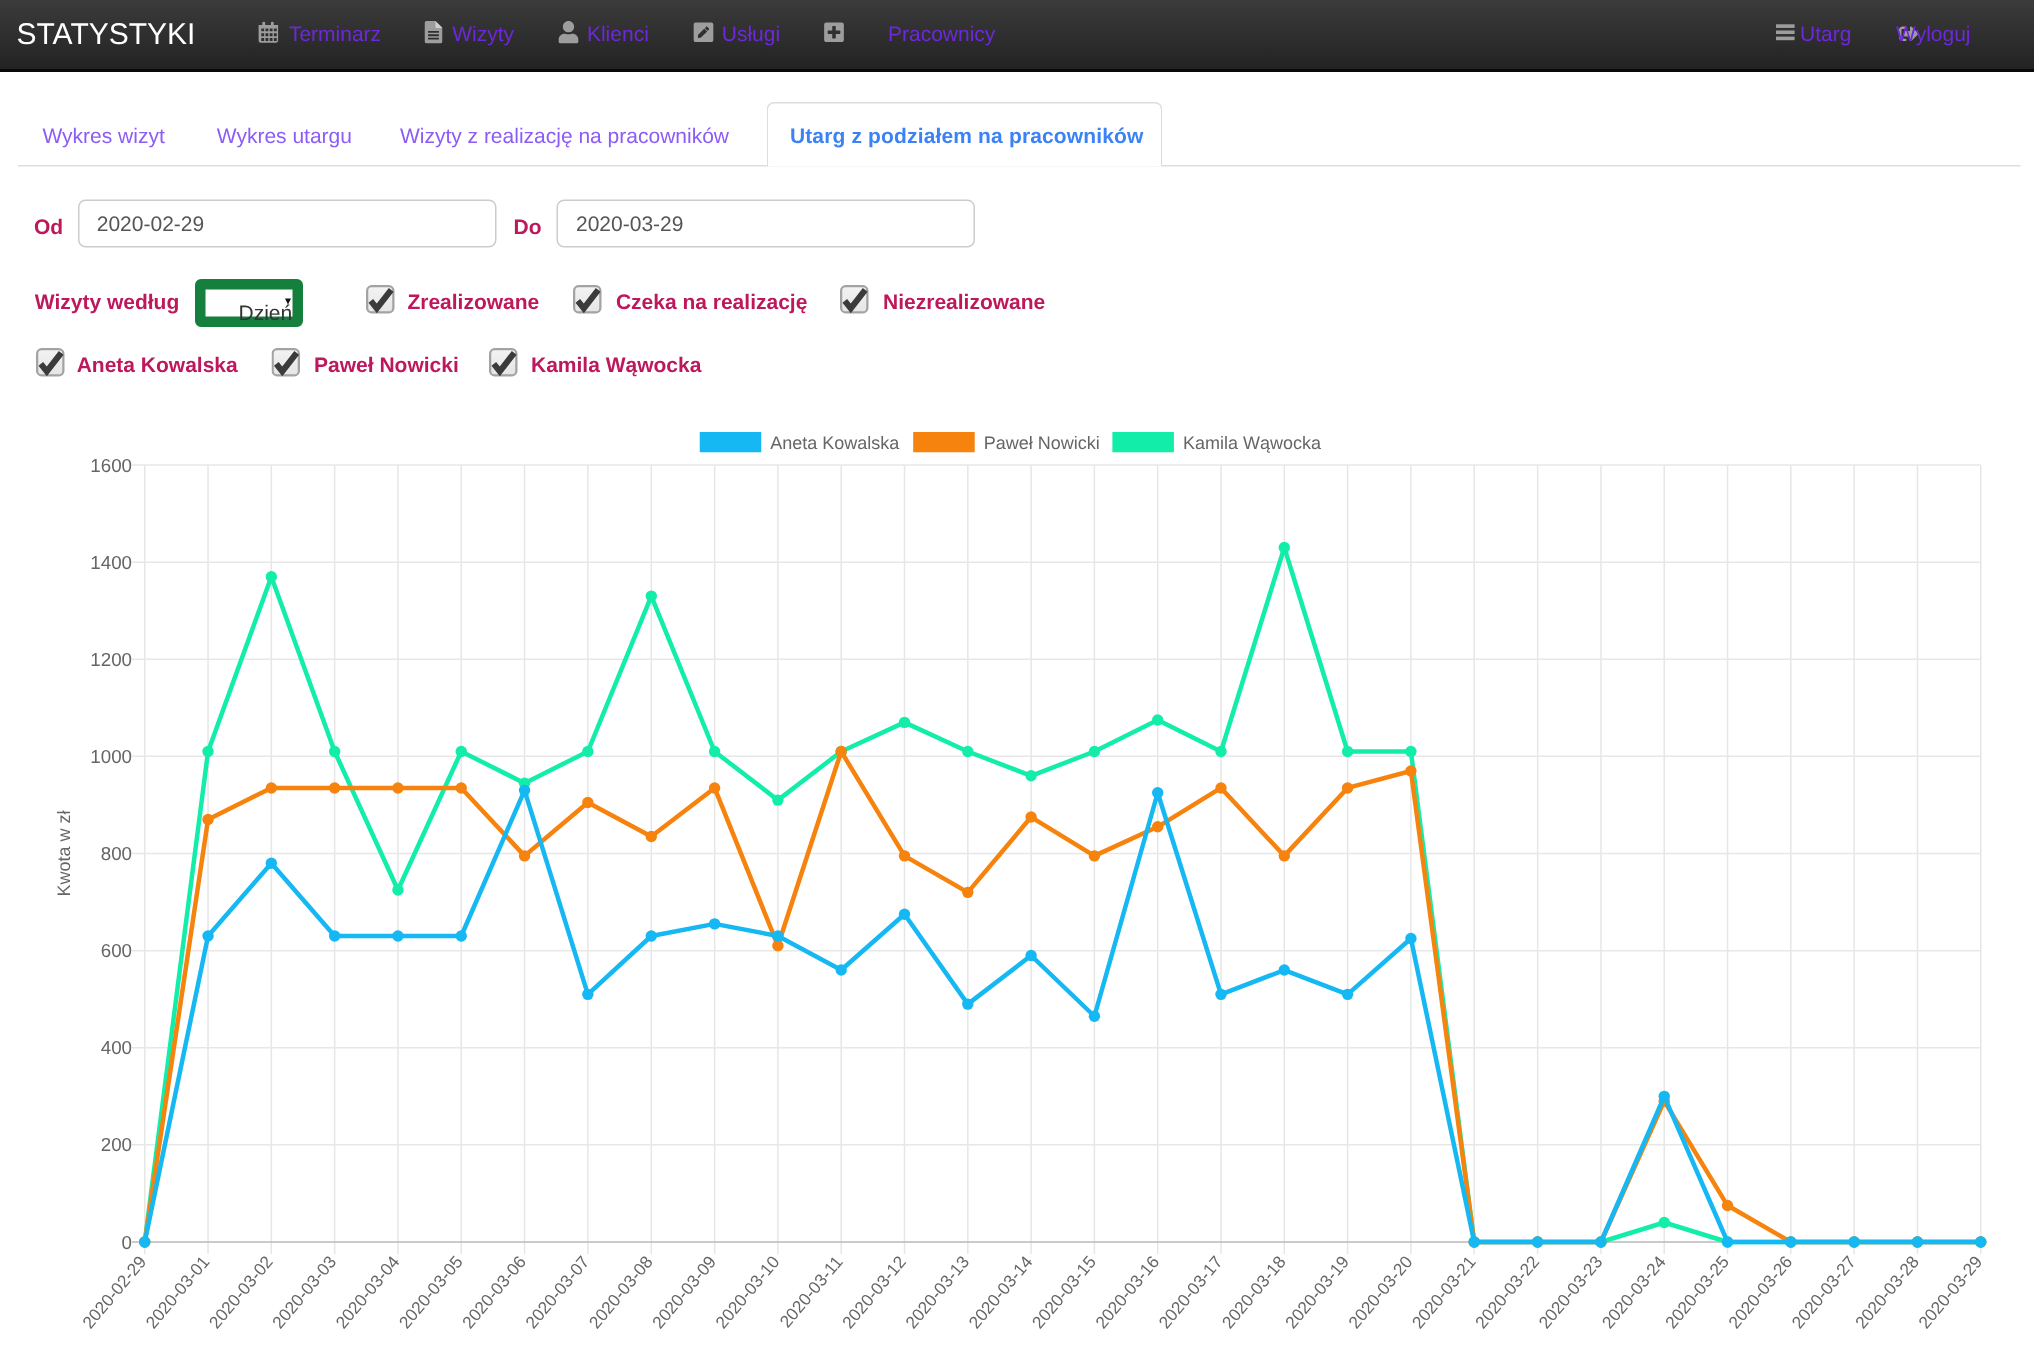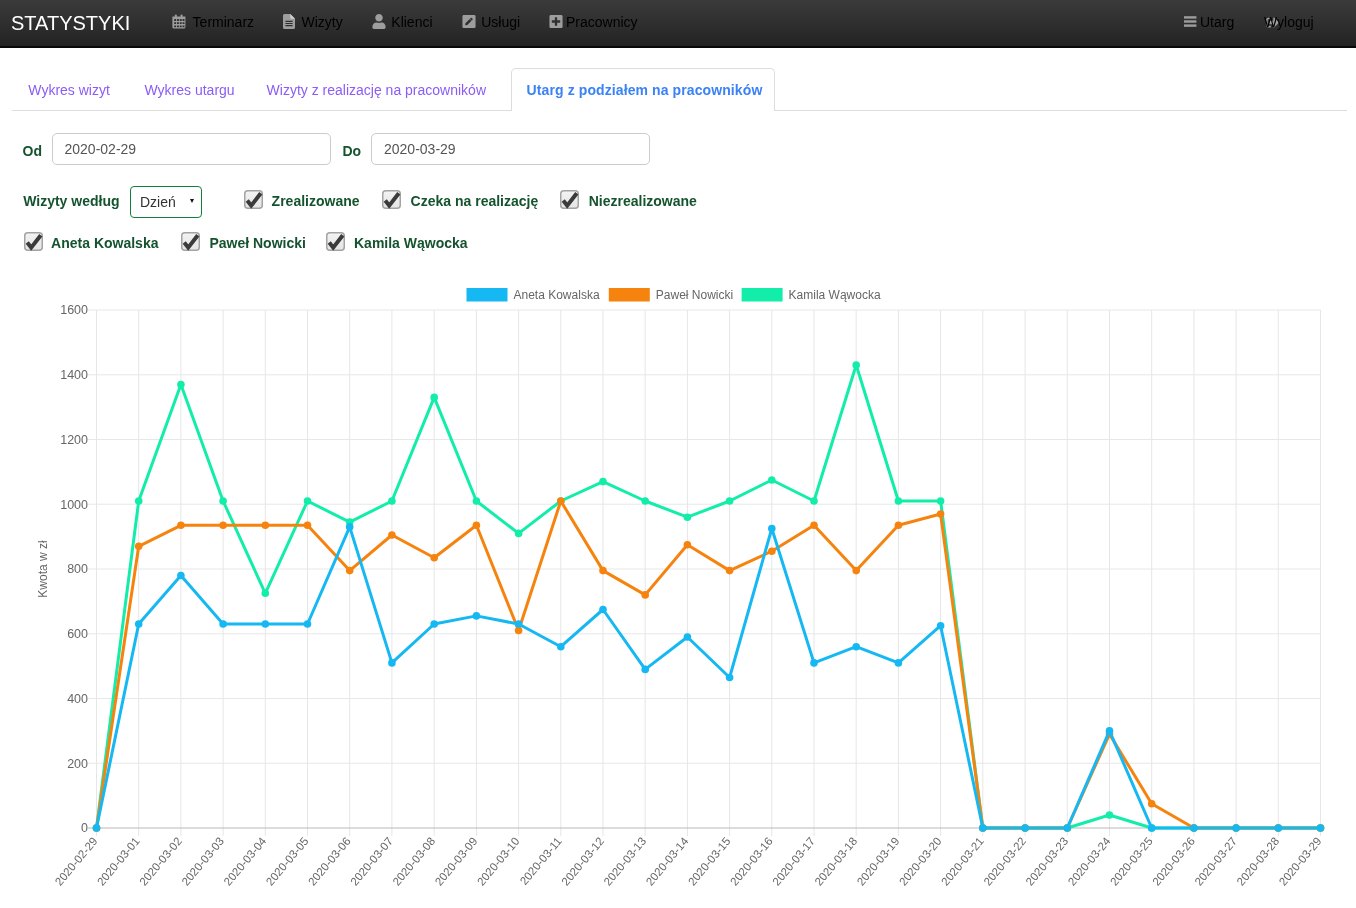--- a/index.html
+++ b/index.html
@@ -4,7 +4,7 @@
 body{width:1356px;height:908px;font-family:'Liberation Sans',sans-serif;background:#fff;overflow:hidden;position:relative}
 .abs{position:absolute;white-space:nowrap}
 .blab{font-size:14px;font-weight:bold;color:#14532d}
-.nav{font-size:14px;color:#000000}
+.nav{font-size:14px;color:#6d28d9}
 .tab{font-size:14px;color:#8b5cf6}
 </style></head><body>
 <div class="abs" style="left:0;top:0;width:1356px;height:48px;background:linear-gradient(#3b3b3b,#232323);border-bottom:2px solid #090909"></div>

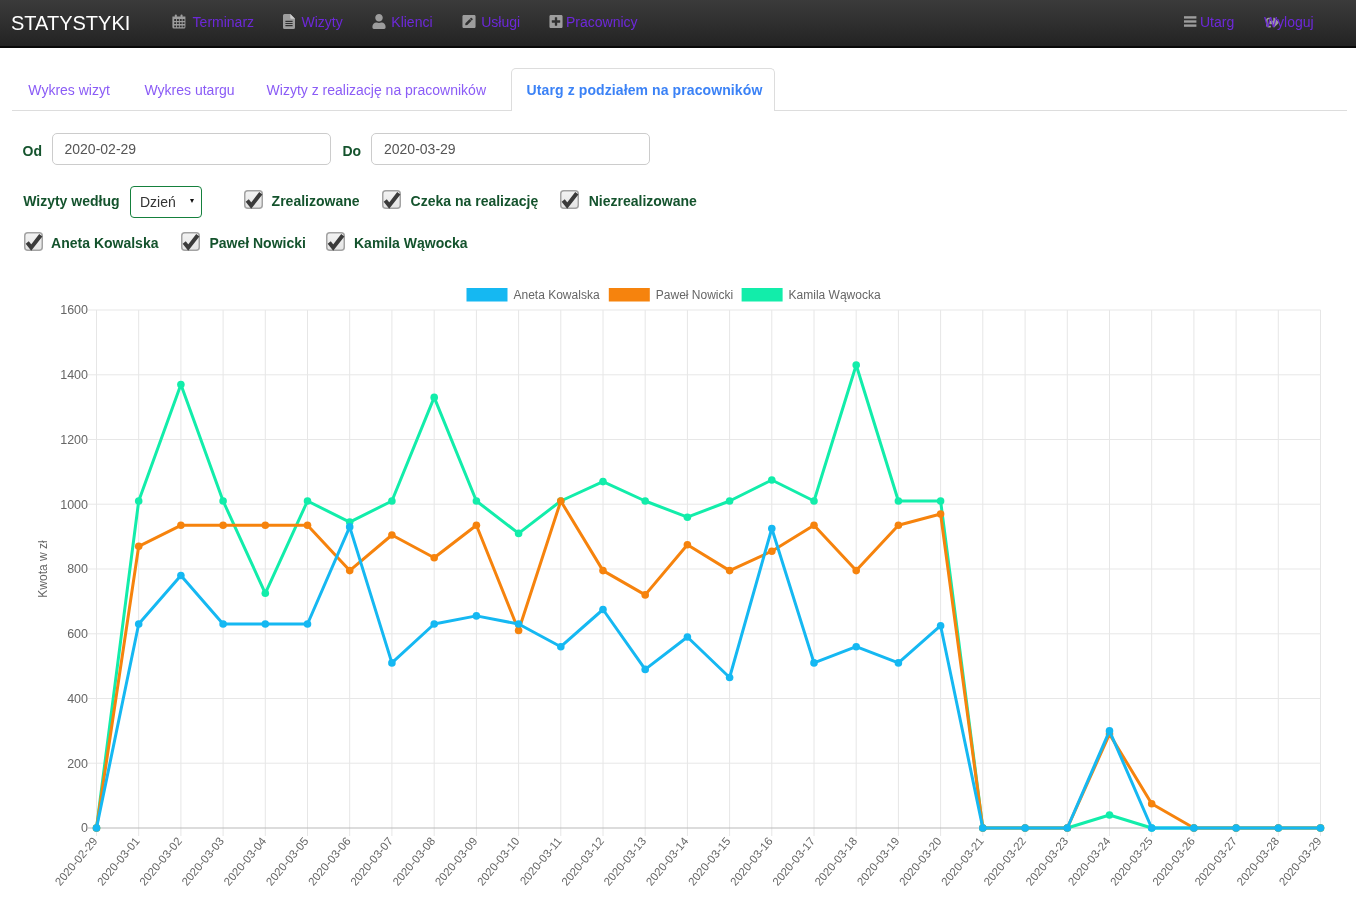--- a/index.html
+++ b/index.html
@@ -31,7 +31,7 @@
 <svg width="14" height="15" viewBox="0 0 448 512" style="position:absolute;left:549.3px;top:14px">
     <path fill="#9d9d9d" d="M400 32H48C21.5 32 0 53.5 0 80v352c0 26.5 21.5 48 48 48h352c26.5 0 48-21.5 48-48V80c0-26.5-21.5-48-48-48zm-32 252c0 6.6-5.4 12-12 12h-92v92c0 6.6-5.4 12-12 12h-56c-6.6 0-12-5.4-12-12v-92H92c-6.6 0-12-5.4-12-12v-56c0-6.6 5.4-12 12-12h92v-92c0-6.6 5.4-12 12-12h56c6.6 0 12 5.4 12 12v92h92c6.6 0 12 5.4 12 12v56z"></path>
   </svg>
-<div class="abs nav" style="left:566px;top:13.6px">Pracownicy</div>
+<div class="abs nav" style="left:592px;top:13.6px">Pracownicy</div>
 <svg width="13" height="12" style="position:absolute;left:1184.0px;top:16.4px">
     <rect x="0" y="0.2" width="12.4" height="2.4" fill="#9d9d9d"></rect>
     <rect x="0" y="4.3" width="12.4" height="2.4" fill="#9d9d9d"></rect>

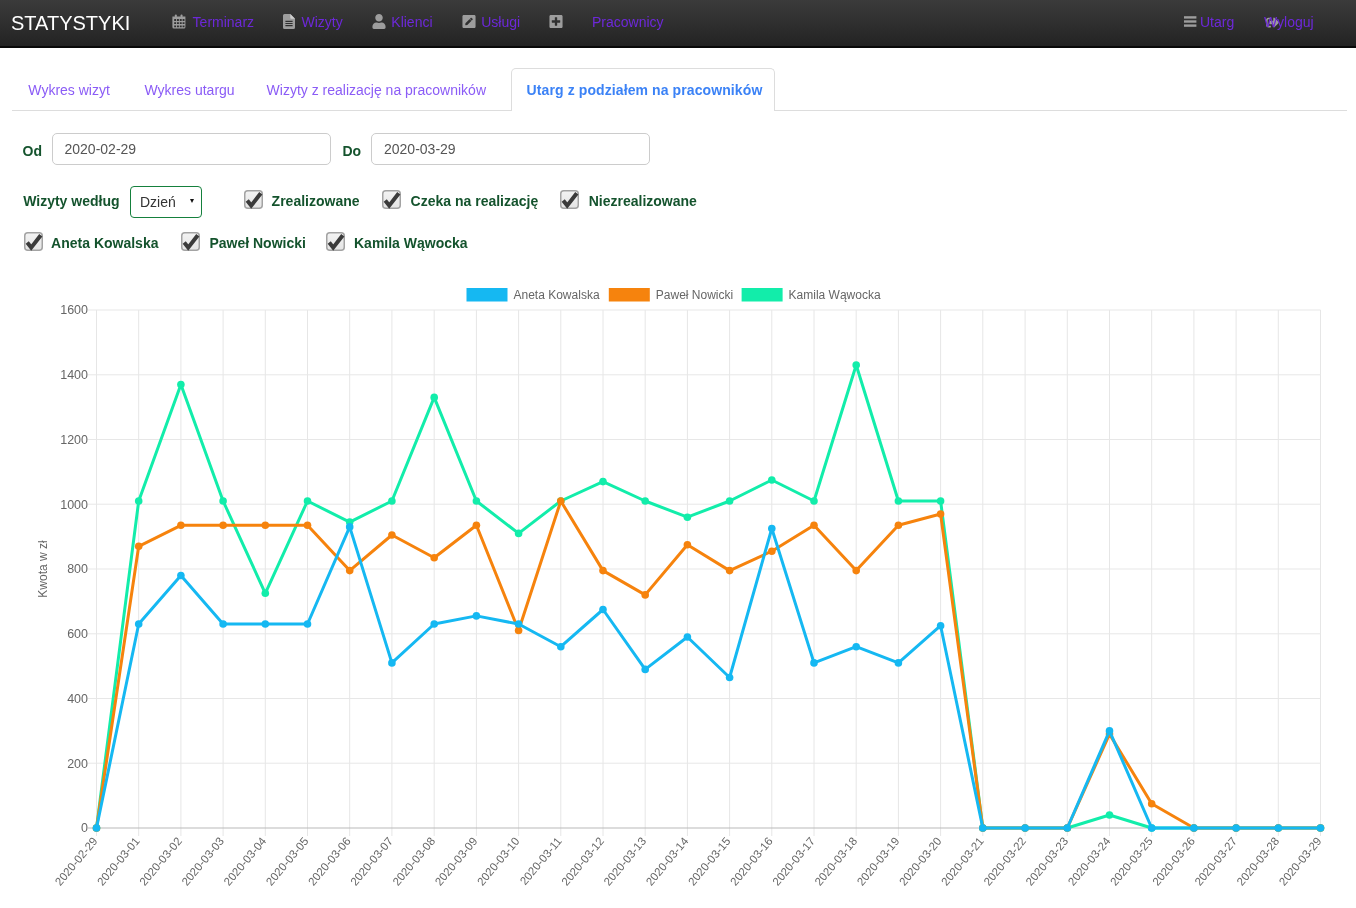--- a/index.html
+++ b/index.html
@@ -3,7 +3,7 @@
 *{margin:0;padding:0;box-sizing:border-box}
 body{width:1356px;height:908px;font-family:'Liberation Sans',sans-serif;background:#fff;overflow:hidden;position:relative}
 .abs{position:absolute;white-space:nowrap}
-.blab{font-size:14px;font-weight:bold;color:#14532d}
+.blab{font-size:14px;font-weight:bold;color:#be185d}
 .nav{font-size:14px;color:#6d28d9}
 .tab{font-size:14px;color:#8b5cf6}
 </style></head><body>

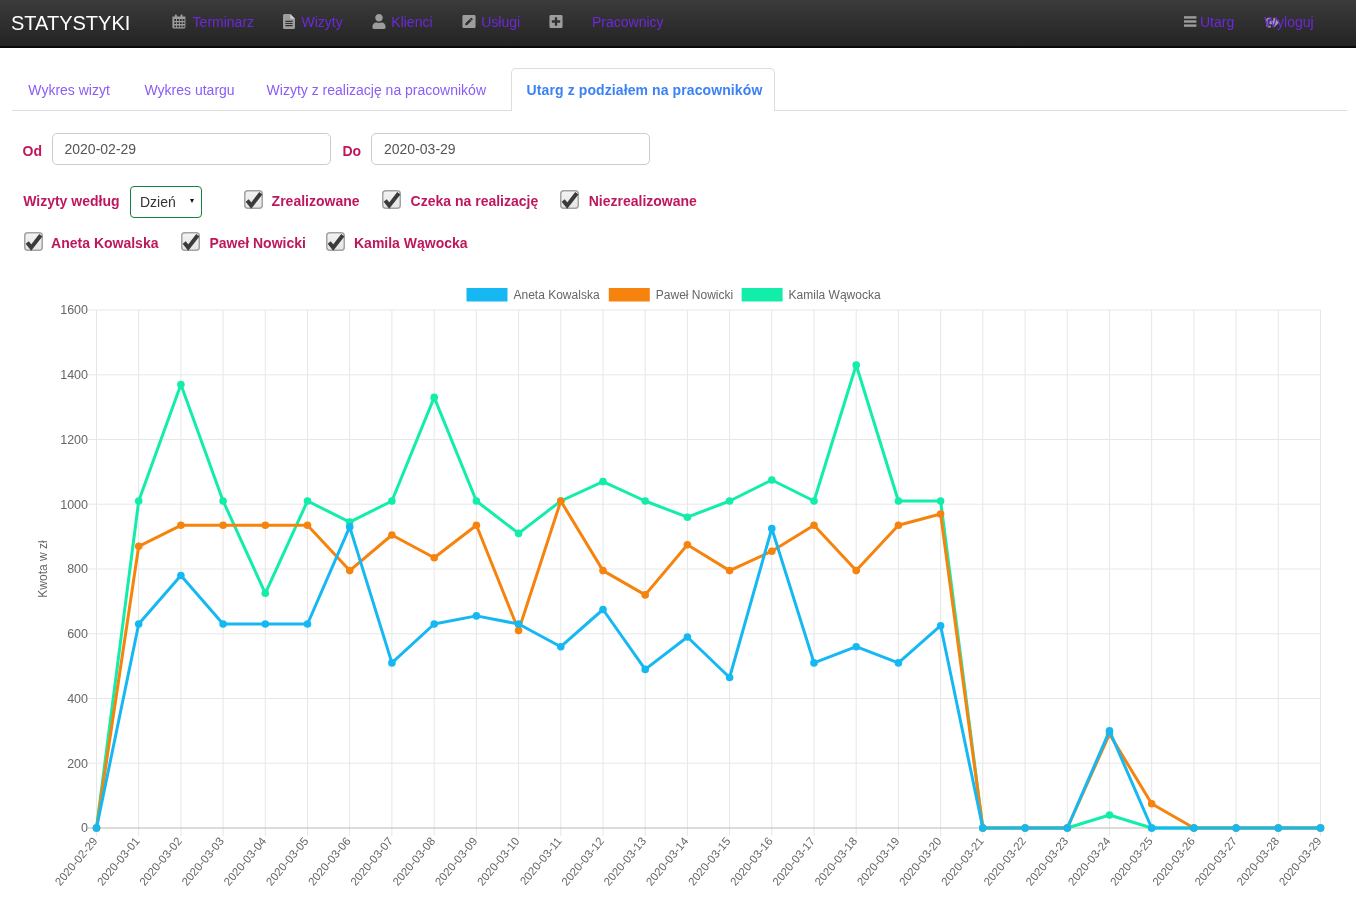--- a/index.html
+++ b/index.html
@@ -53,7 +53,7 @@
 <div class="abs blab" style="left:342.4px;top:143.2px">Do</div>
 <div class="abs" style="left:371px;top:132.5px;width:278.5px;height:32px;border:1px solid #ccc;border-radius:5px;font-size:14px;color:#555;line-height:30px;padding-left:12px">2020-03-29</div>
 <div class="abs blab" style="left:23.2px;top:193px">Wizyty według</div>
-<div class="abs" style="left:130px;top:185.5px;width:71.5px;height:32px;border:1px solid #15803d;border-radius:4px;font-size:14px;color:#333;line-height:30px;padding-left:9px">Dzień</div>
+<div class="abs" style="left:130px;top:185.5px;width:71.5px;height:32px;border:7px solid #15803d;border-radius:4px;font-size:14px;color:#333;line-height:30px;padding-left:22px">Dzień</div>
 <div class="abs" style="left:189.8px;top:199.4px;width:0;height:0;border-left:2.9px solid transparent;border-right:2.9px solid transparent;border-top:4px solid #111"></div>
 <svg width="24" height="24" style="position:absolute;left:244.0px;top:189.5px">
     <rect x="0.75" y="0.75" width="17.5" height="17.5" rx="3" fill="url(#cbg)" stroke="#a3a3a3" stroke-width="1.5"></rect>

